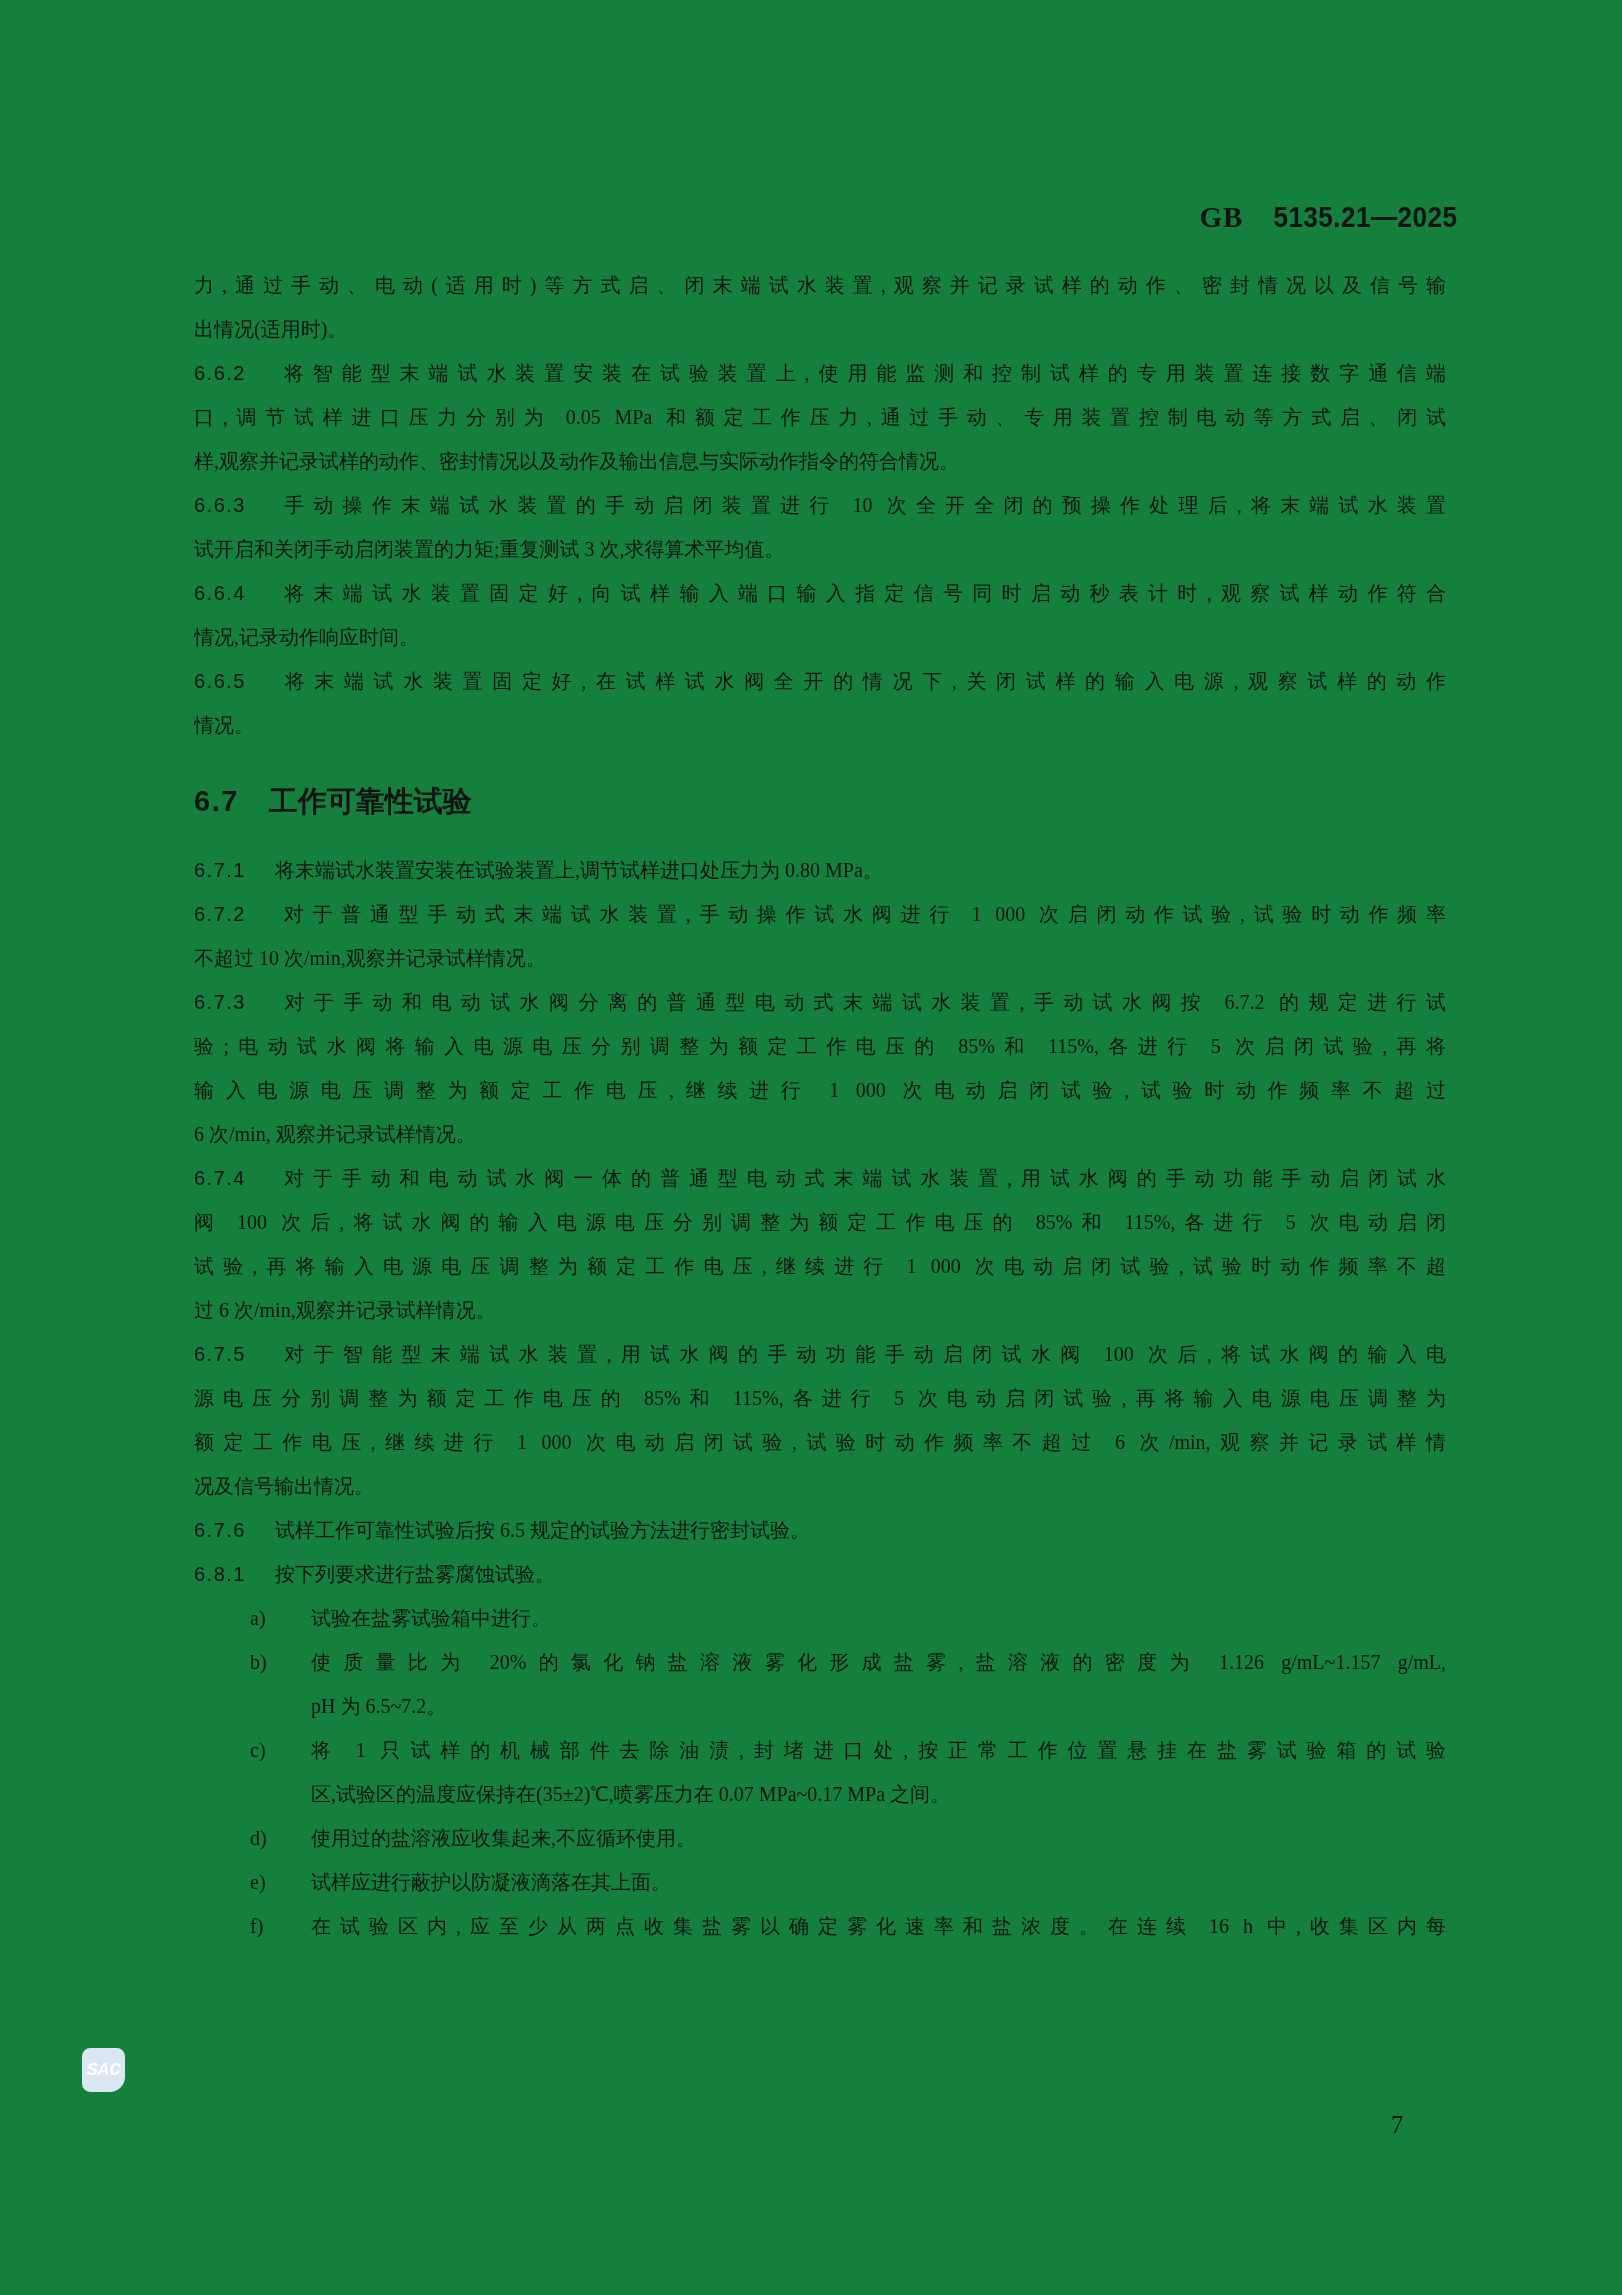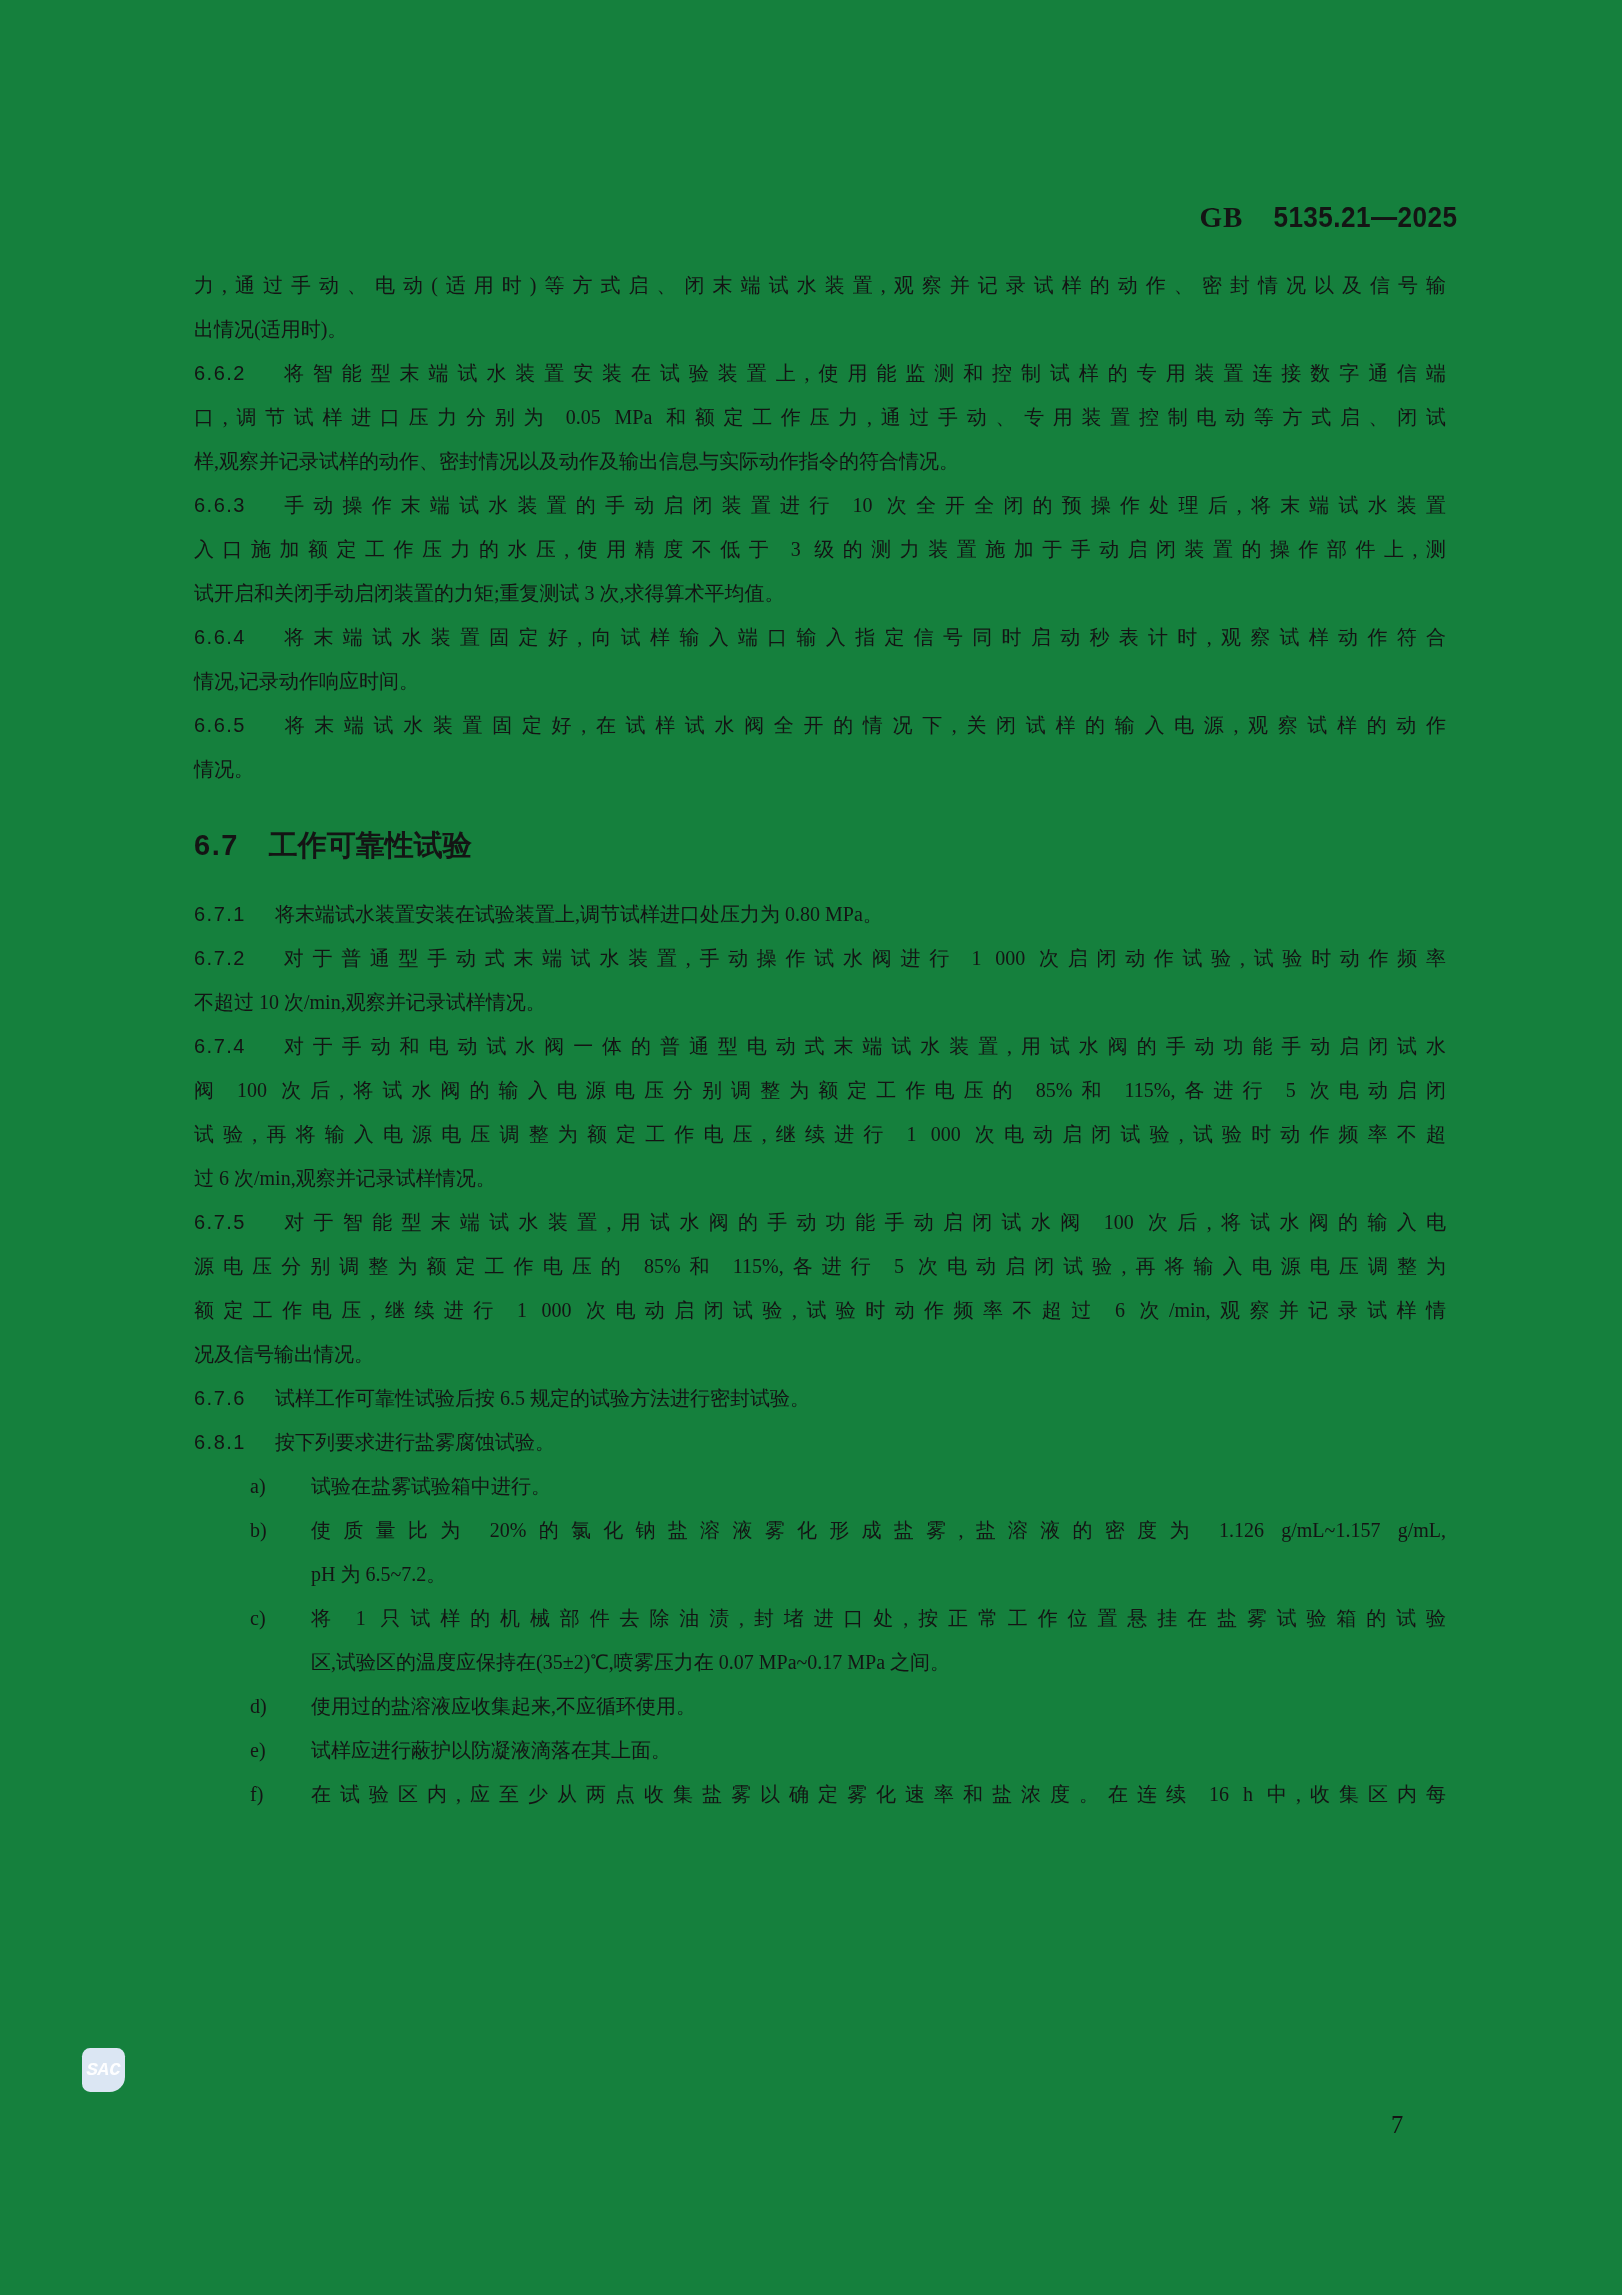--- a/index.html
+++ b/index.html
@@ -49,7 +49,6 @@
 
     <div class="block">
       <div class="bl just"><span class="cnum">6.6.3</span><span>手动操作末端试水装置的手动启闭装置进行 10 次全开全闭的预操作处理后,将末端试水装置</span></div>
-      <div class="bl just">入口施加额定工作压力的水压,使用精度不低于 3 级的测力装置施加于手动启闭装置的操作部件上,测</div>
       <div class="bl">试开启和关闭手动启闭装置的力矩;重复测试 3 次,求得算术平均值。</div>
     </div>
 

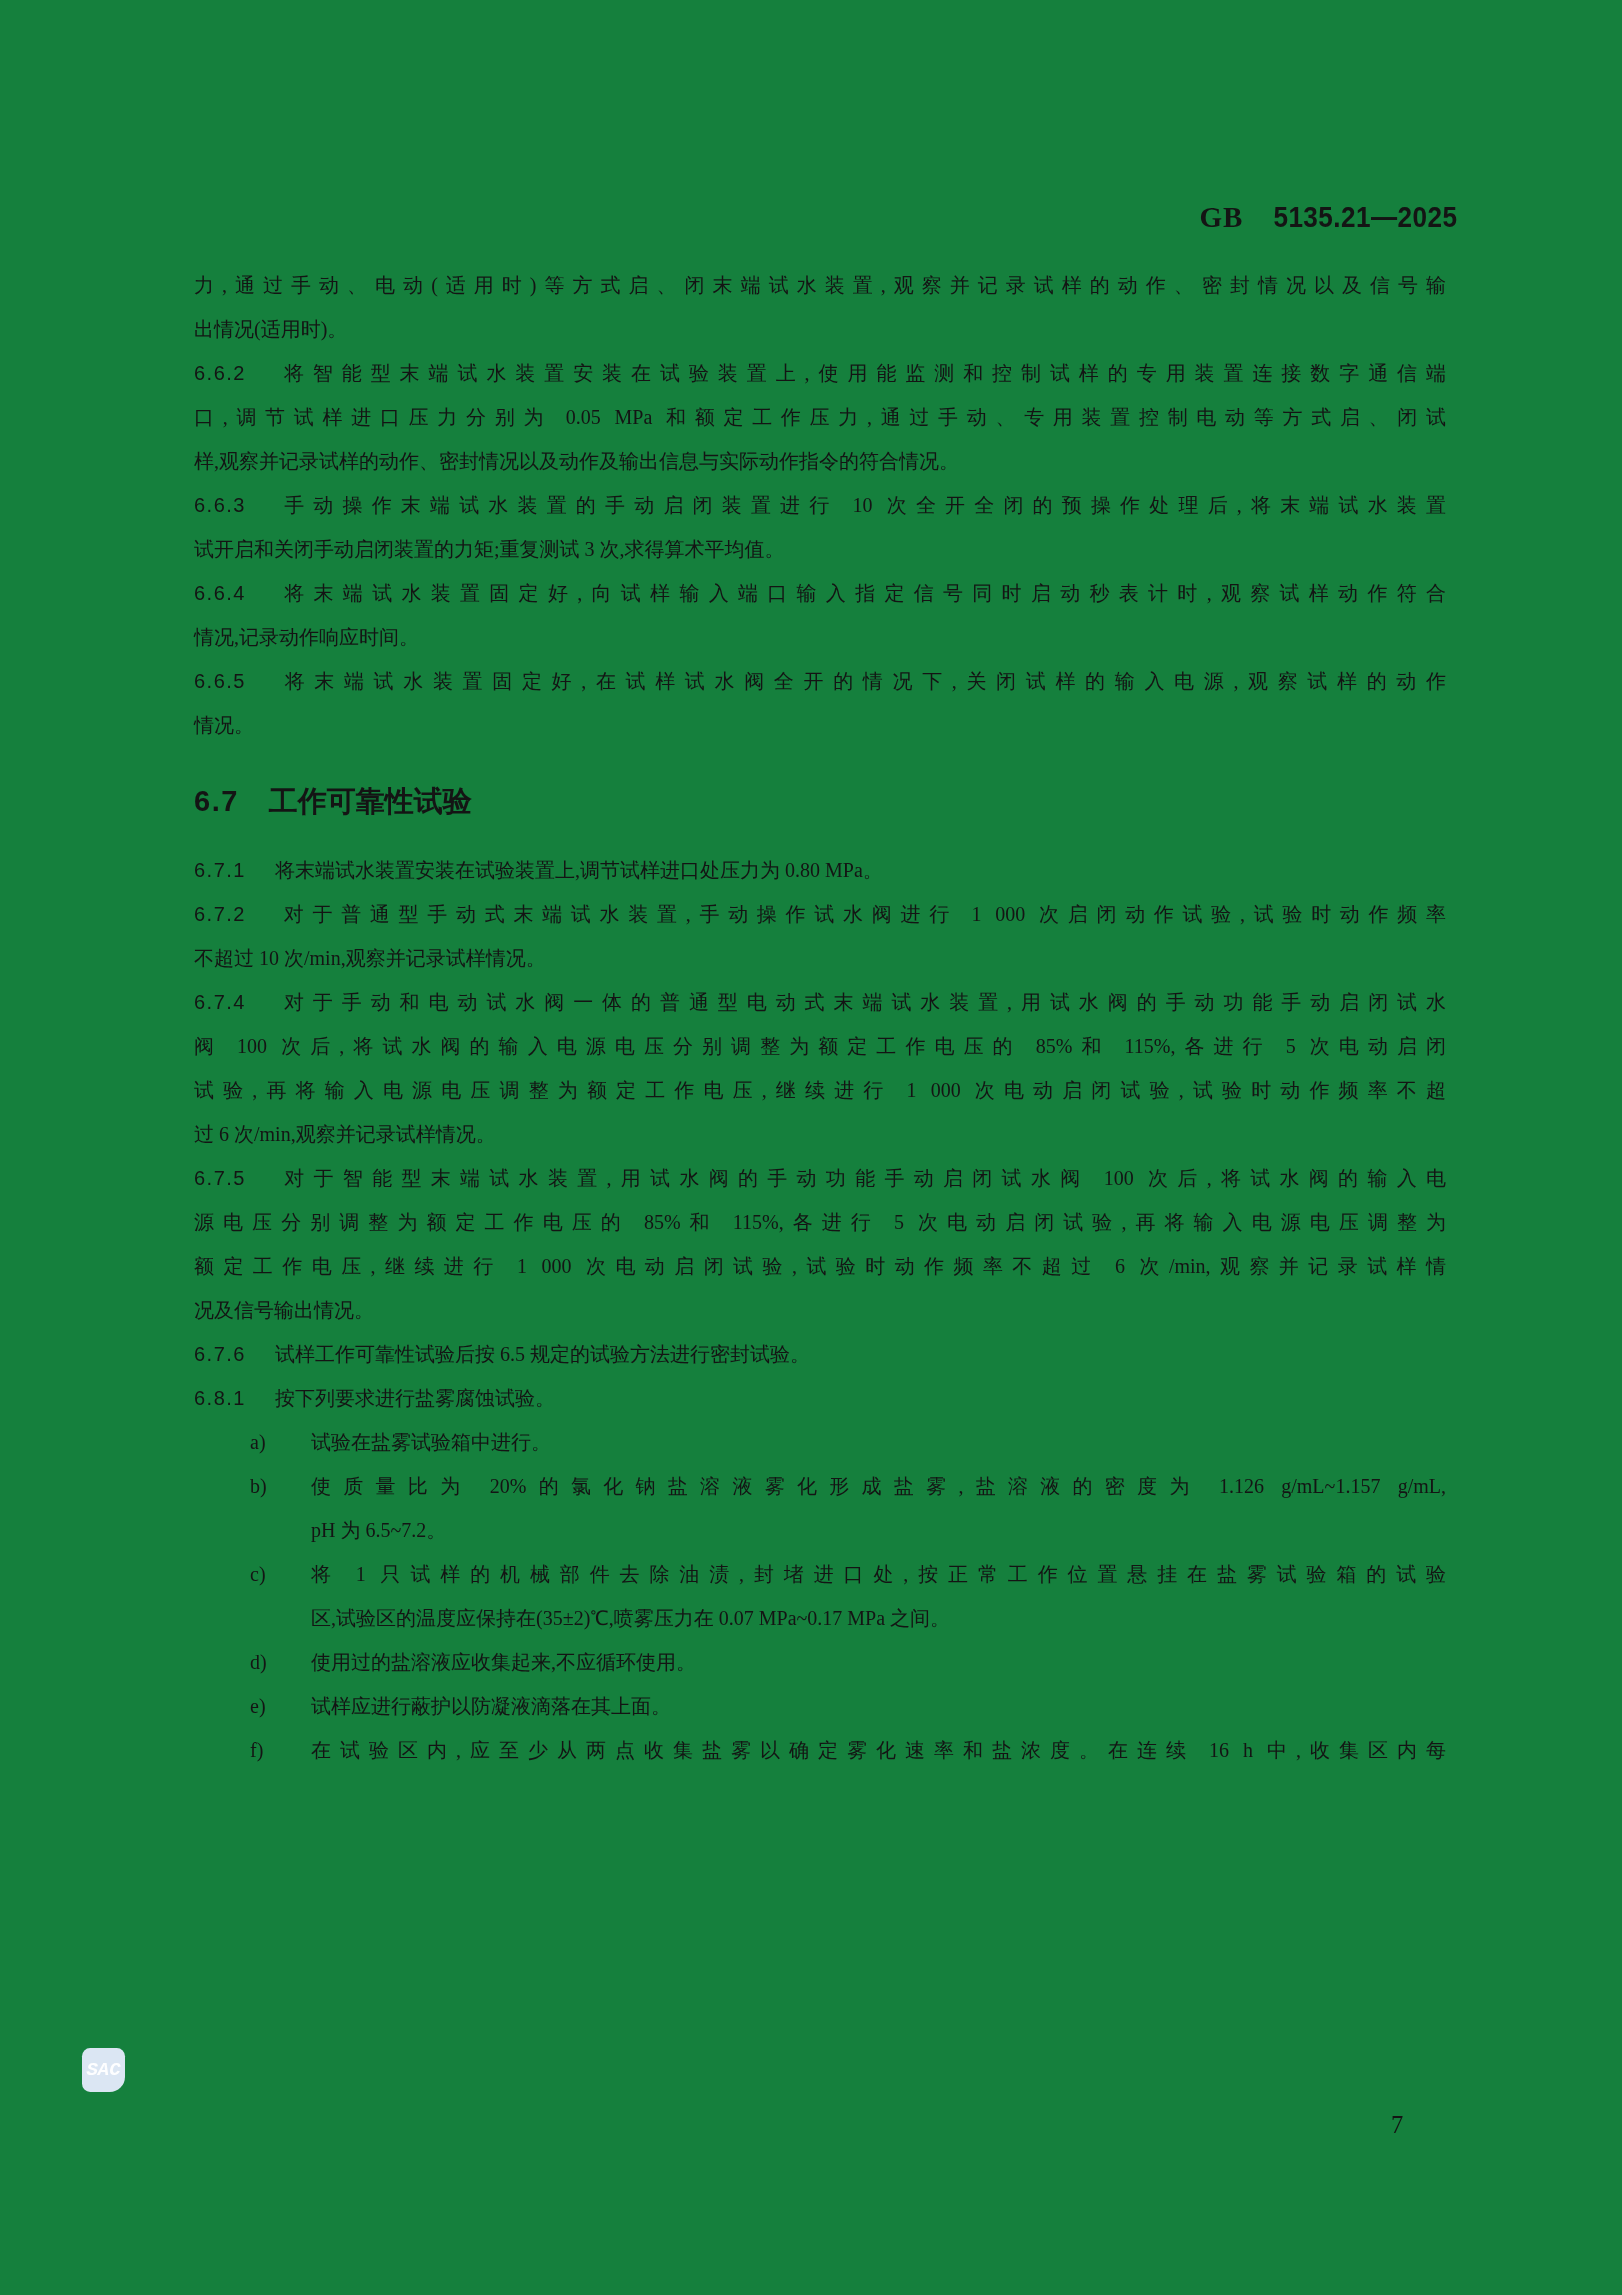--- a/index.html
+++ b/index.html
@@ -73,6 +73,12 @@
       <div class="bl">不超过 10 次/min,观察并记录试样情况。</div>
     </div>
 
+    <div class="block">
+      <div class="bl just"><span class="cnum">6.7.3</span><span>对于手动和电动试水阀分离的普通型电动式末端试水装置,手动试水阀按 6.7.2 的规定进行试</span></div>
+      <div class="bl just">验;电动试水阀将输入电源电压分别调整为额定工作电压的 85%和 115%,各进行 5 次启闭试验,再将</div>
+      <div class="bl just">输入电源电压调整为额定工作电压,继续进行 1 000 次电动启闭试验,试验时动作频率不超过</div>
+      <div class="bl">6 次/min, 观察并记录试样情况。</div>
+    </div>
 
     <div class="block">
       <div class="bl just"><span class="cnum">6.7.4</span><span>对于手动和电动试水阀一体的普通型电动式末端试水装置,用试水阀的手动功能手动启闭试水</span></div>

